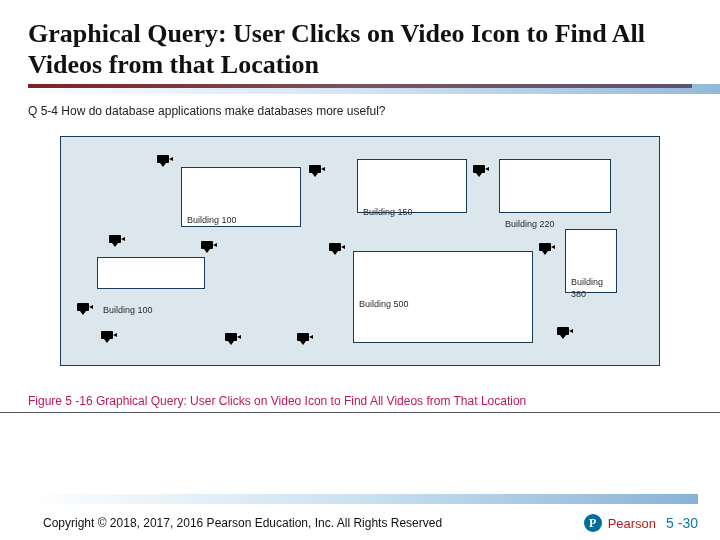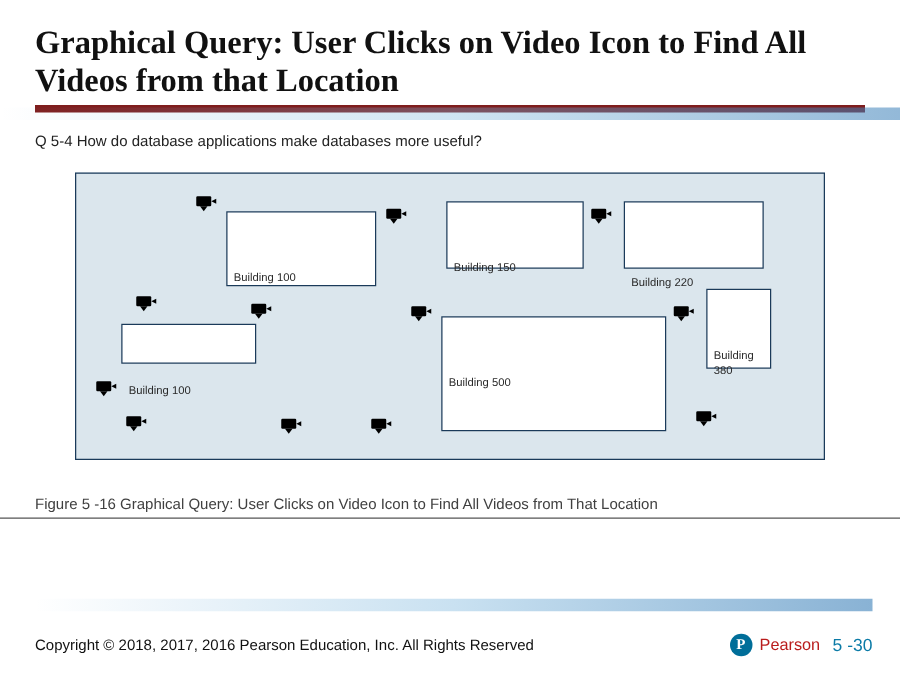--- a/index.html
+++ b/index.html
@@ -19,7 +19,7 @@
     font-weight: bold;
     color: #111;
     line-height: 1.2;
-    border-bottom: 6px solid #7f1d1d;
+    border-bottom: 4px solid #7f1d1d;
     padding-bottom: 4px;
   }
   .title-gradient {

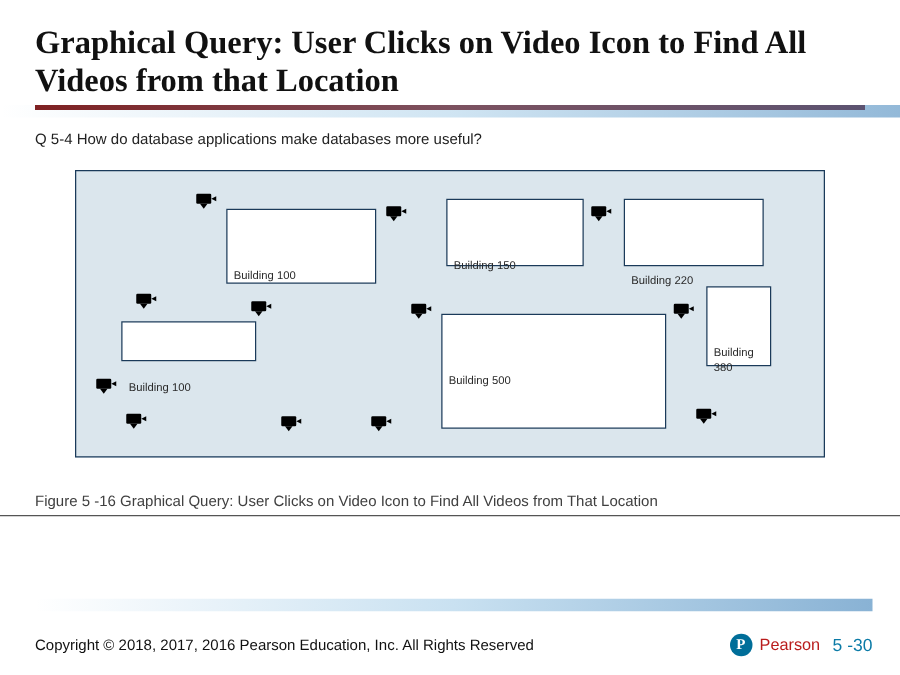--- a/index.html
+++ b/index.html
@@ -89,7 +89,7 @@
   .caption {
     font-family: Arial, Helvetica, sans-serif;
     font-size: 12px;
-    color: #404040;
+    color: #be185d;
     padding: 28px 28px 0 28px;
     border-bottom: 1px solid #555;
     padding-bottom: 4px;

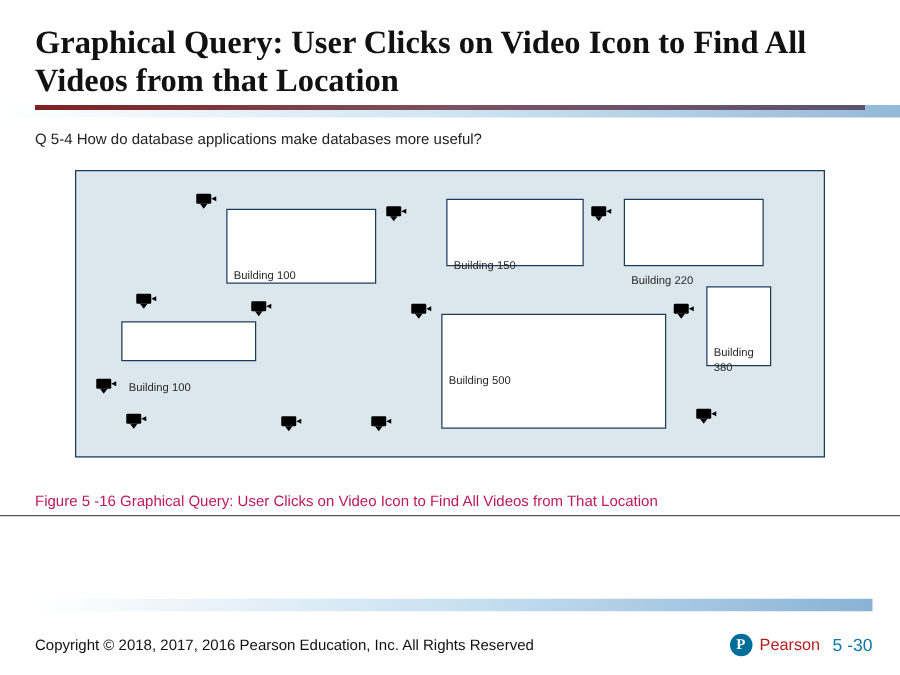--- a/index.html
+++ b/index.html
@@ -97,8 +97,8 @@
   .footer {
     position: absolute;
     left: 0; right: 0; bottom: 0;
-    height: 61px;
-    padding: 0 22px 0 28px;
+    height: 46px;
+    padding: 0 22px 0 43px;
     display: flex;
     align-items: center;
     justify-content: space-between;

